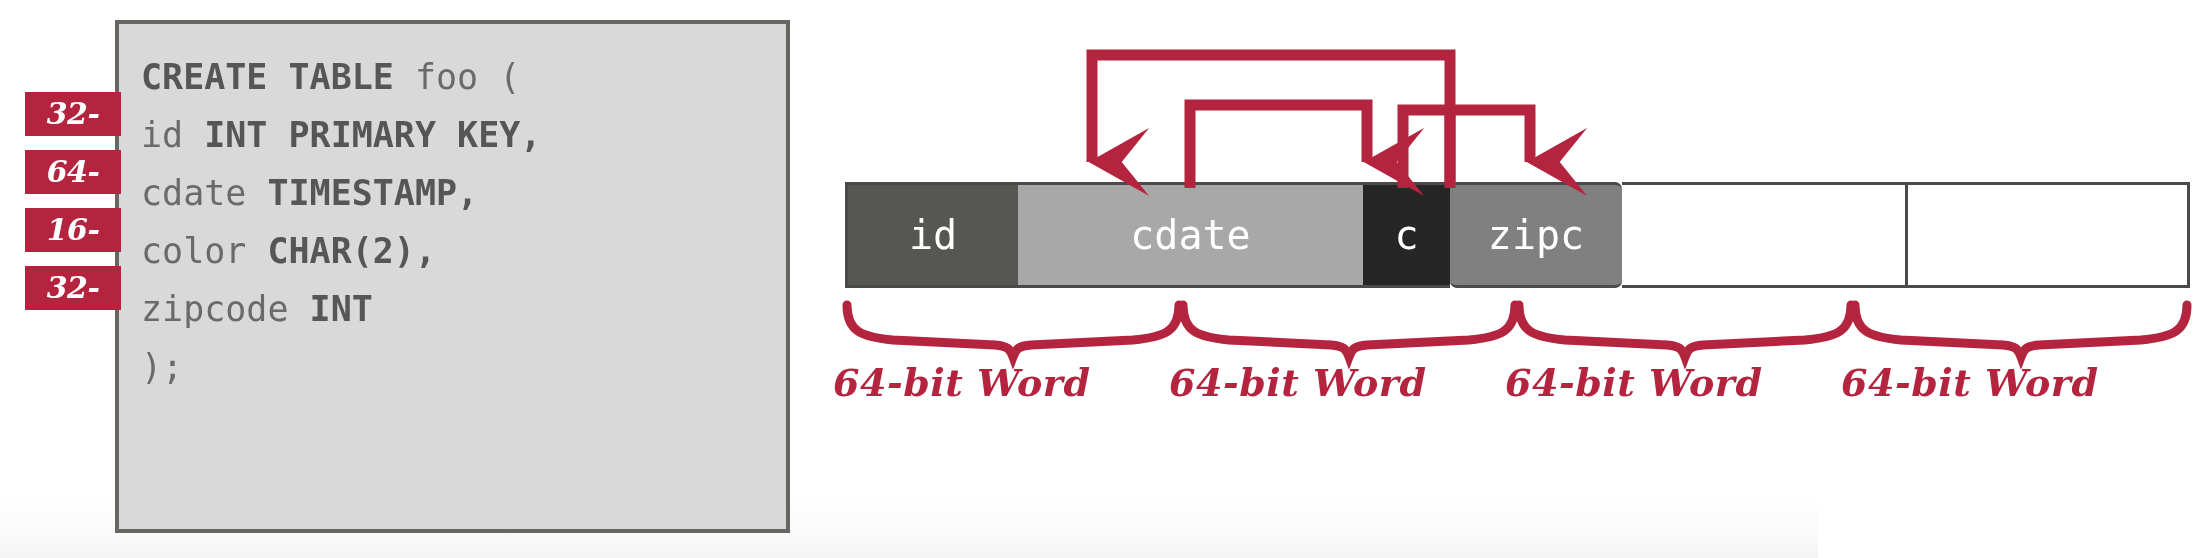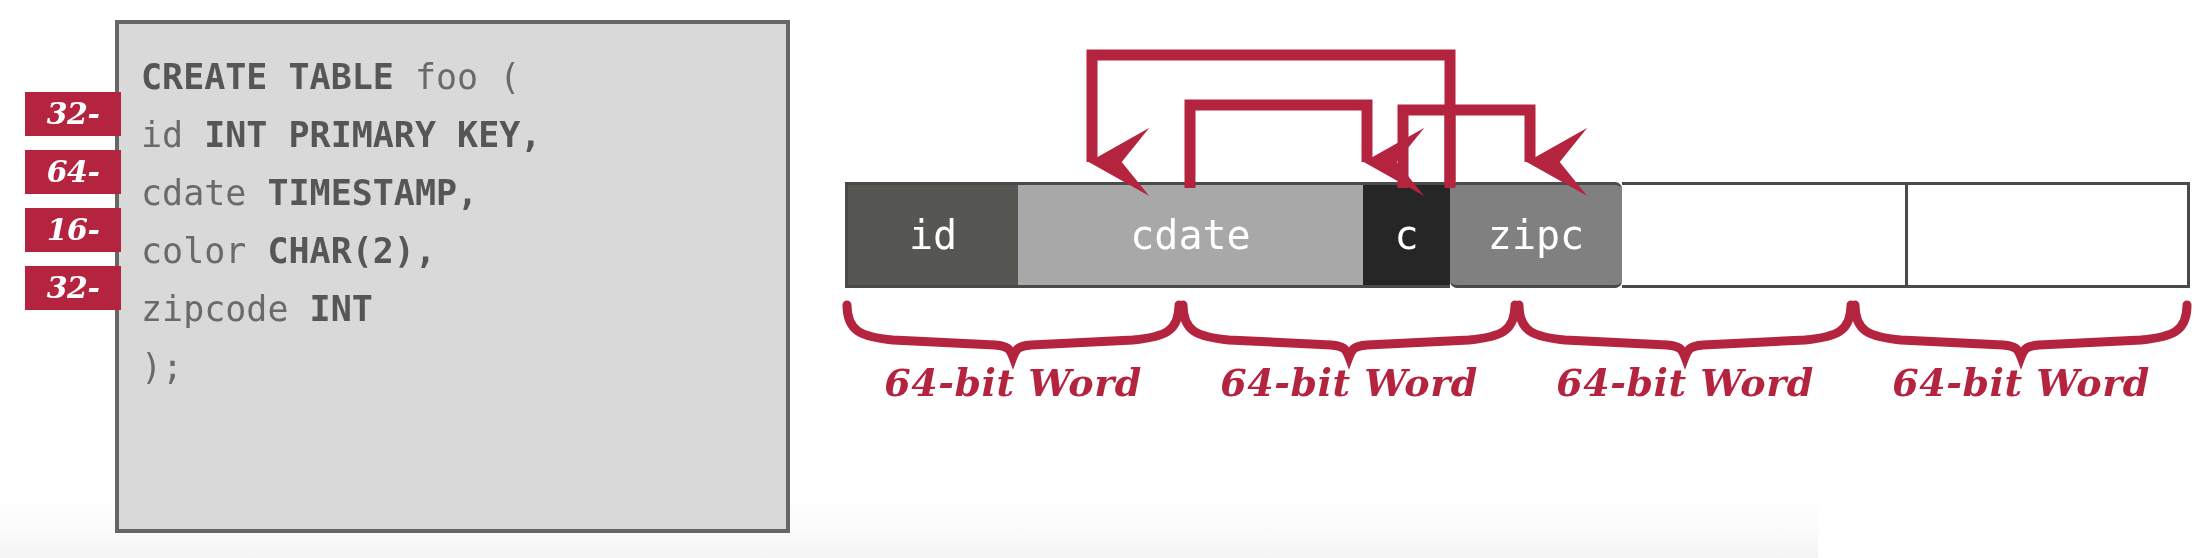--- a/index.html
+++ b/index.html
@@ -96,7 +96,6 @@
     top:355px;
     height:56px;
     line-height:56px;
-    text-align:center;
     color:#b5243f;
     font-family:"DejaVu Serif","Liberation Serif",serif;
     font-style:italic;

